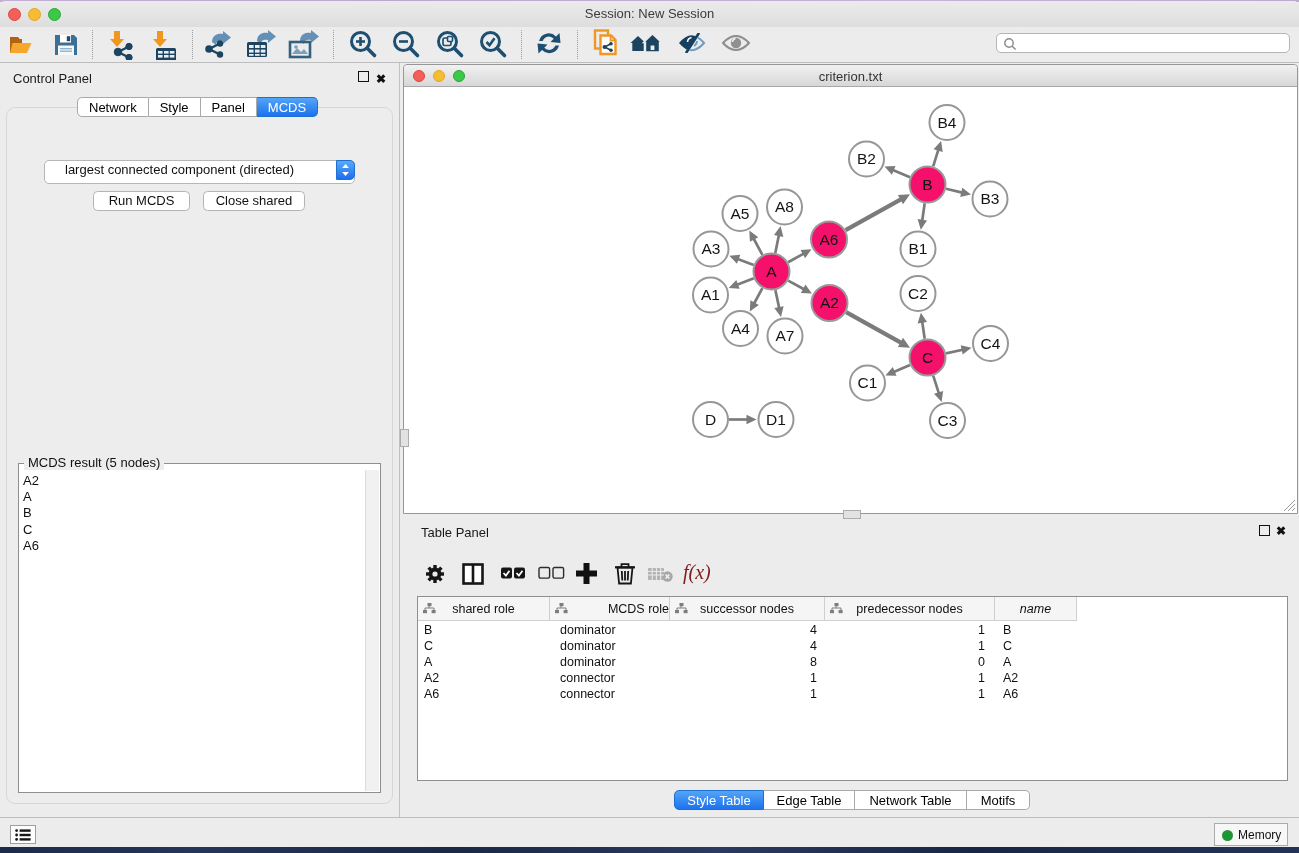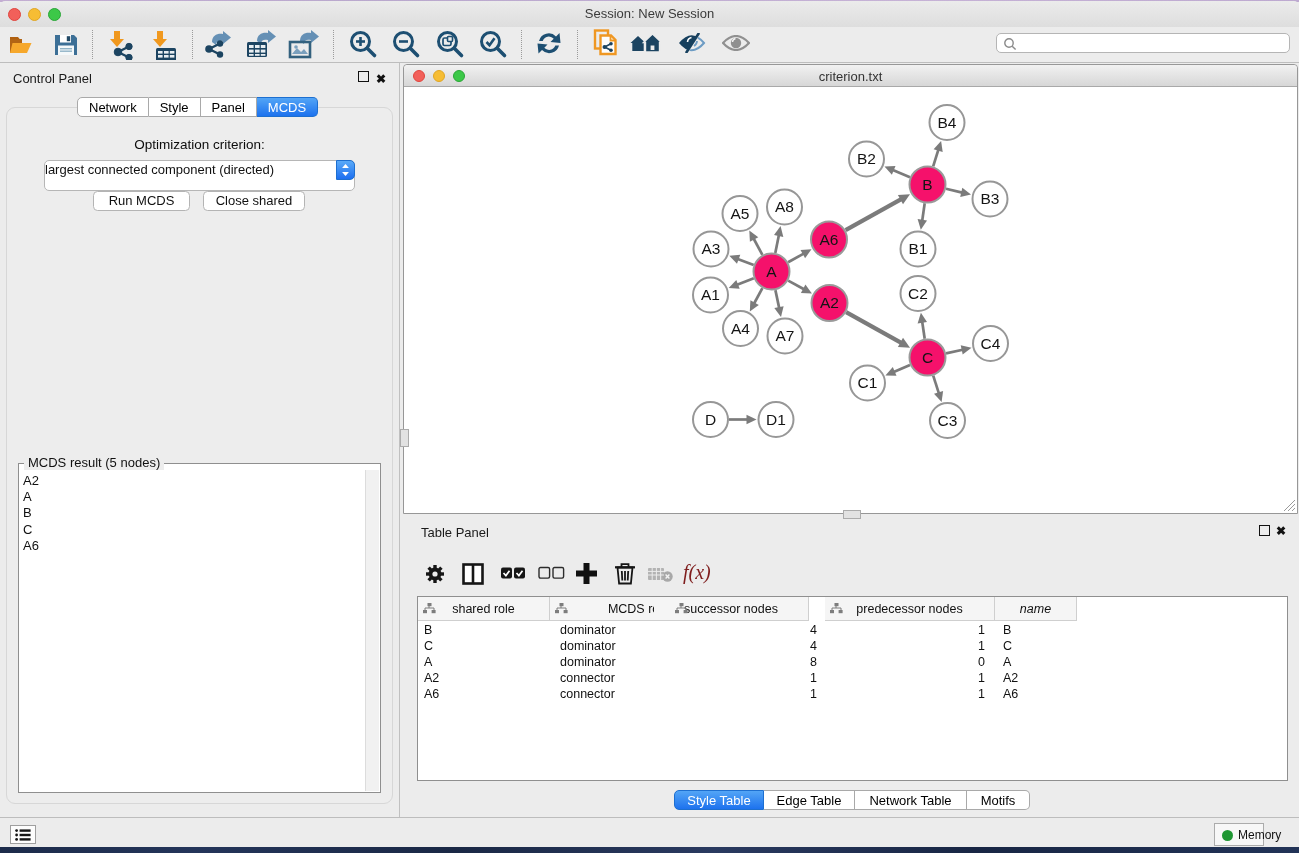--- a/index.html
+++ b/index.html
@@ -244,7 +244,6 @@
     <div class="tab sel last">MCDS</div>
   </div>
   <div id="cpbody">
-    <div style="position:absolute;left:0;right:0;top:29px;text-align:center;font-size:13.5px;color:#0c0c0c;">Optimization criterion:</div>
     <div id="dropdown">largest connected component (directed)
       <div class="spin">
         <svg width="17" height="18" viewBox="0 0 17 18" style="position:absolute;left:0;top:0">

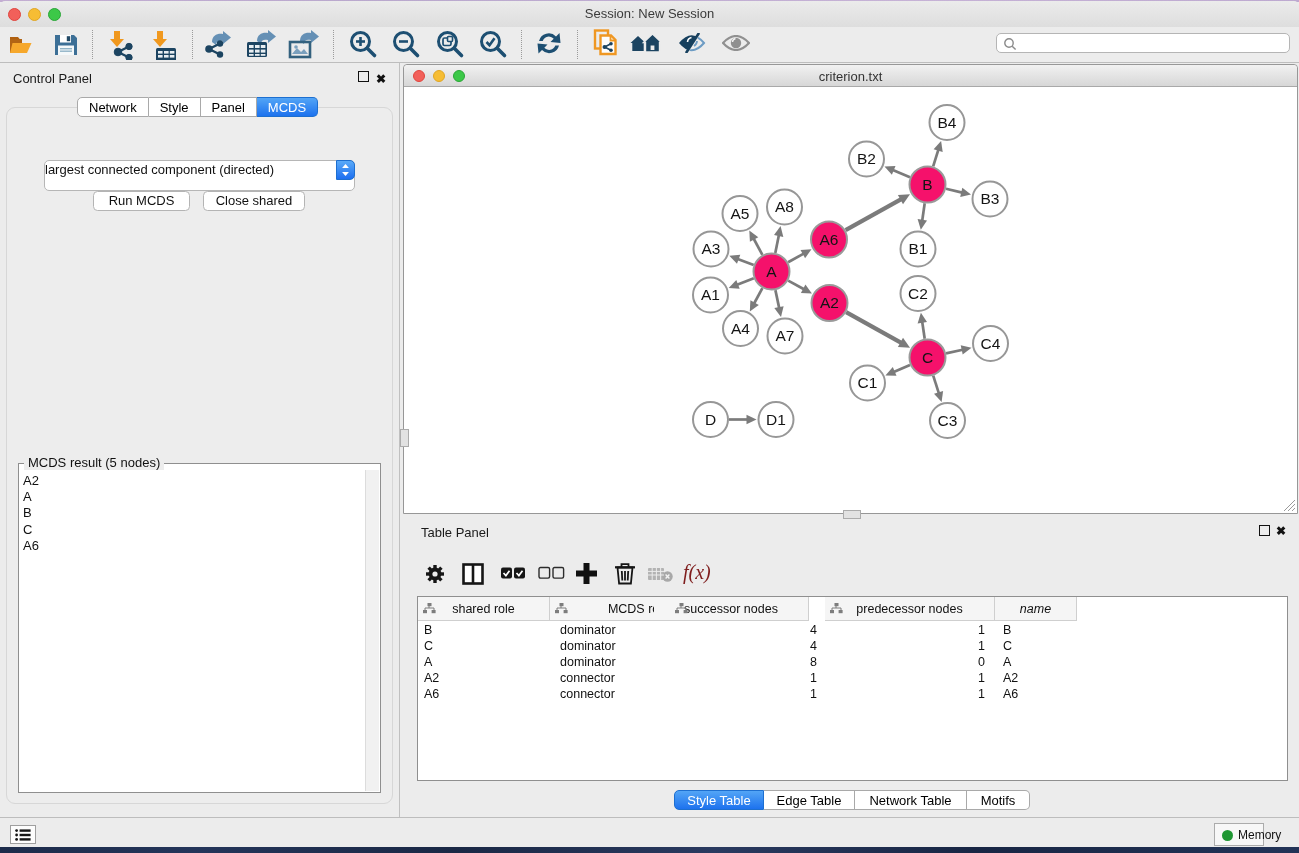--- a/index.html
+++ b/index.html
@@ -36,9 +36,9 @@
   background:#ededed; border:1px solid #d7d7d7; border-radius:9px; }
 .btn { position:absolute; height:20px; background:#fff; border:1px solid #b4b4b4; border-radius:4.5px;
   font-size:13px; color:#111; text-align:center; line-height:18px; }
-#dropdown { position:absolute; left:37px; top:52px; width:311px; height:31px; background:#fff;
+#dropdown { position:absolute; left:37px; top:52px; width:311px; height:24px; background:#fff;
   border:1px solid #b6b6b6; border-radius:5px; font-size:13px; line-height:18px; color:#111;
-  padding-left:0; }
+  padding-left:20px; }
 #dropdown .spin { position:absolute; right:-1px; top:-1px; width:19px; height:20px;
   background:linear-gradient(#5aaaf8,#1d6ff0); border-radius:0 5px 5px 0; border:1px solid #1d6fd0; }
 

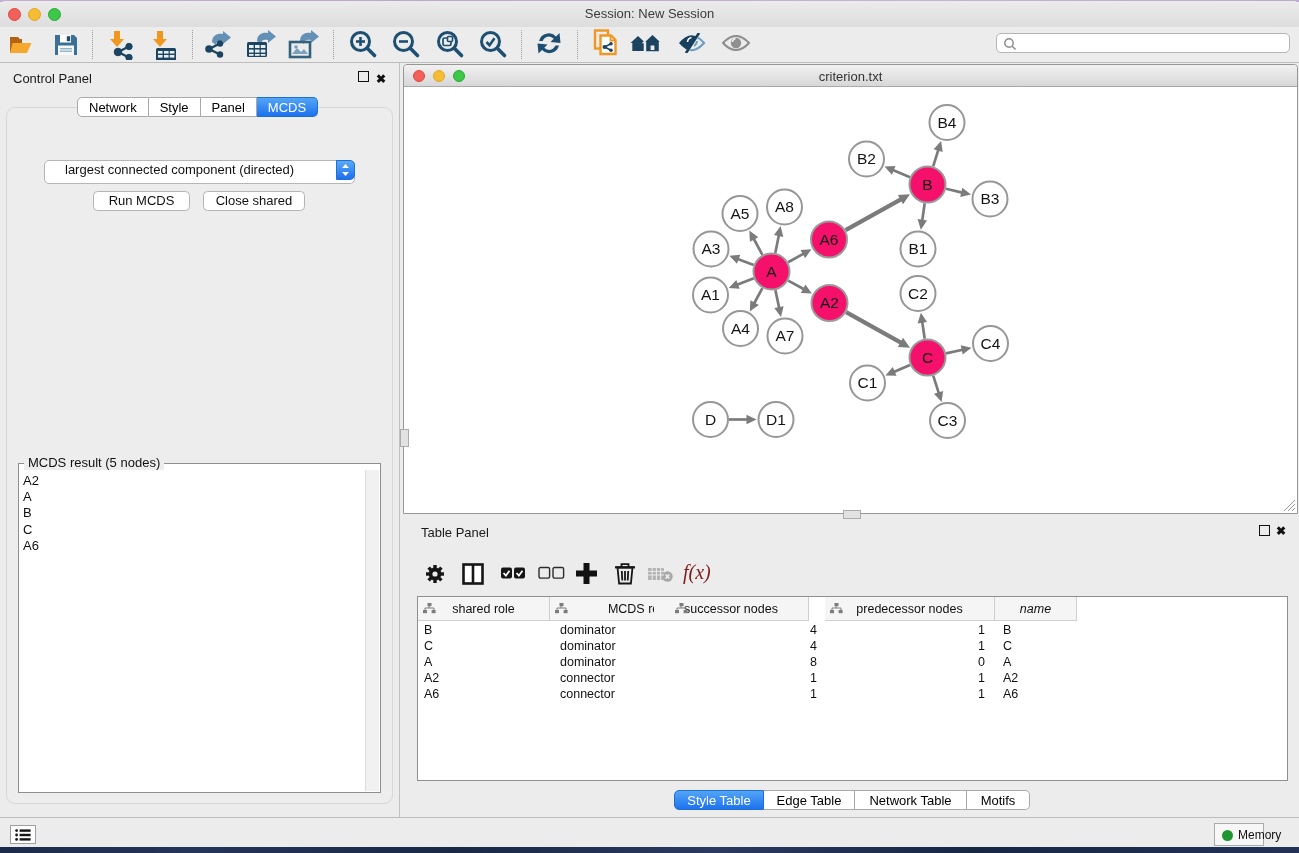--- a/index.html
+++ b/index.html
@@ -436,7 +436,7 @@
   <div id="ttable">
     <div class="th" style="left:0;width:132px;">shared role</div>
     <div class="th" style="left:132px;width:120px;text-align:right;">MCDS role</div>
-    <div class="th" style="left:236px;width:155px;">successor nodes</div>
+    <div class="th" style="left:252px;width:155px;">successor nodes</div>
     <div class="th" style="left:407px;width:170px;">predecessor nodes</div>
     <div class="th" style="left:577px;width:82px;font-style:italic;">name</div>
     <svg class="abs" style="left:5px;top:6px" width="13" height="12" viewBox="0 0 13 12">

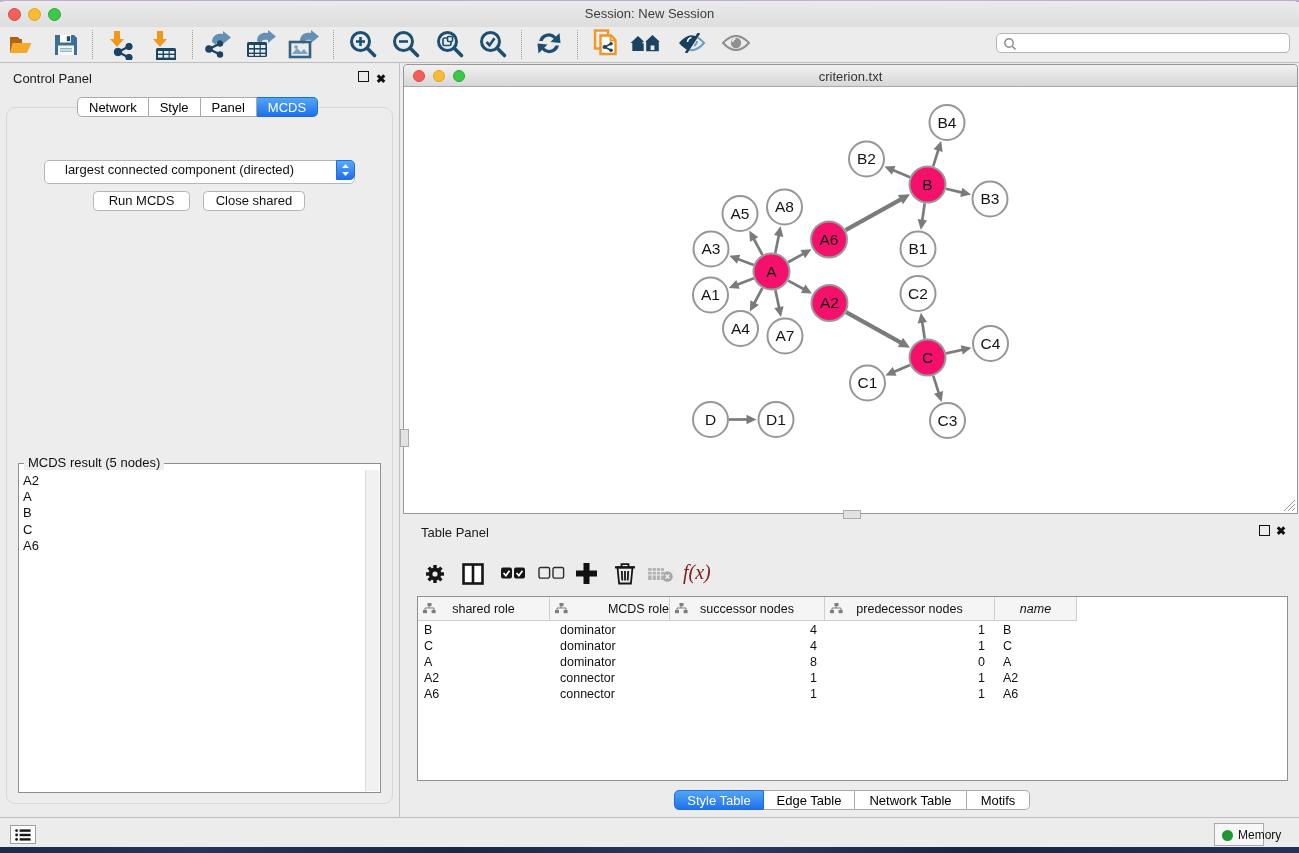--- a/index.html
+++ b/index.html
@@ -518,7 +518,7 @@
         </g>
     </svg>
   </div>
-  <div style="position:absolute;left:1214px;top:5px;width:50px;height:23px;background:#f7f7f7;border:1px solid #ababab;">
+  <div style="position:absolute;left:1214px;top:5px;width:74px;height:23px;background:#f7f7f7;border:1px solid #ababab;">
     <div style="position:absolute;left:7px;top:5.5px;width:11px;height:11px;border-radius:50%;background:#1e9632;"></div>
     <div style="position:absolute;left:23px;top:4px;font-size:12px;color:#111;">Memory</div>
   </div>

